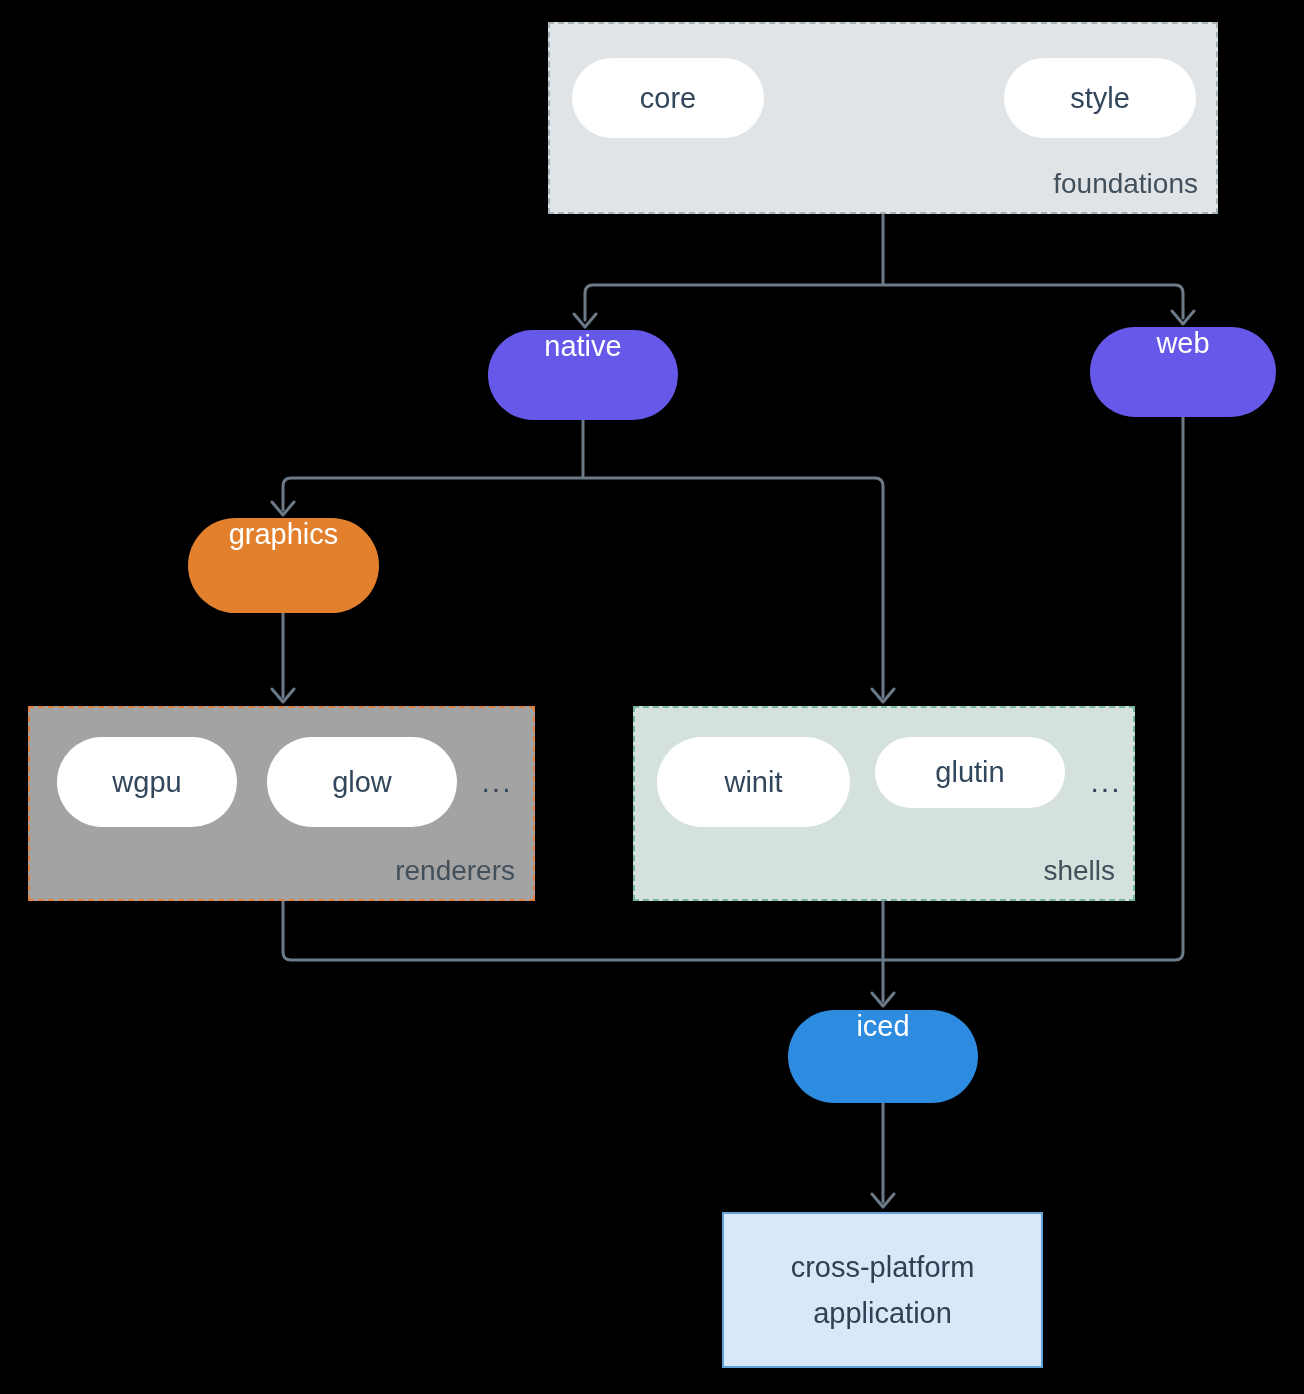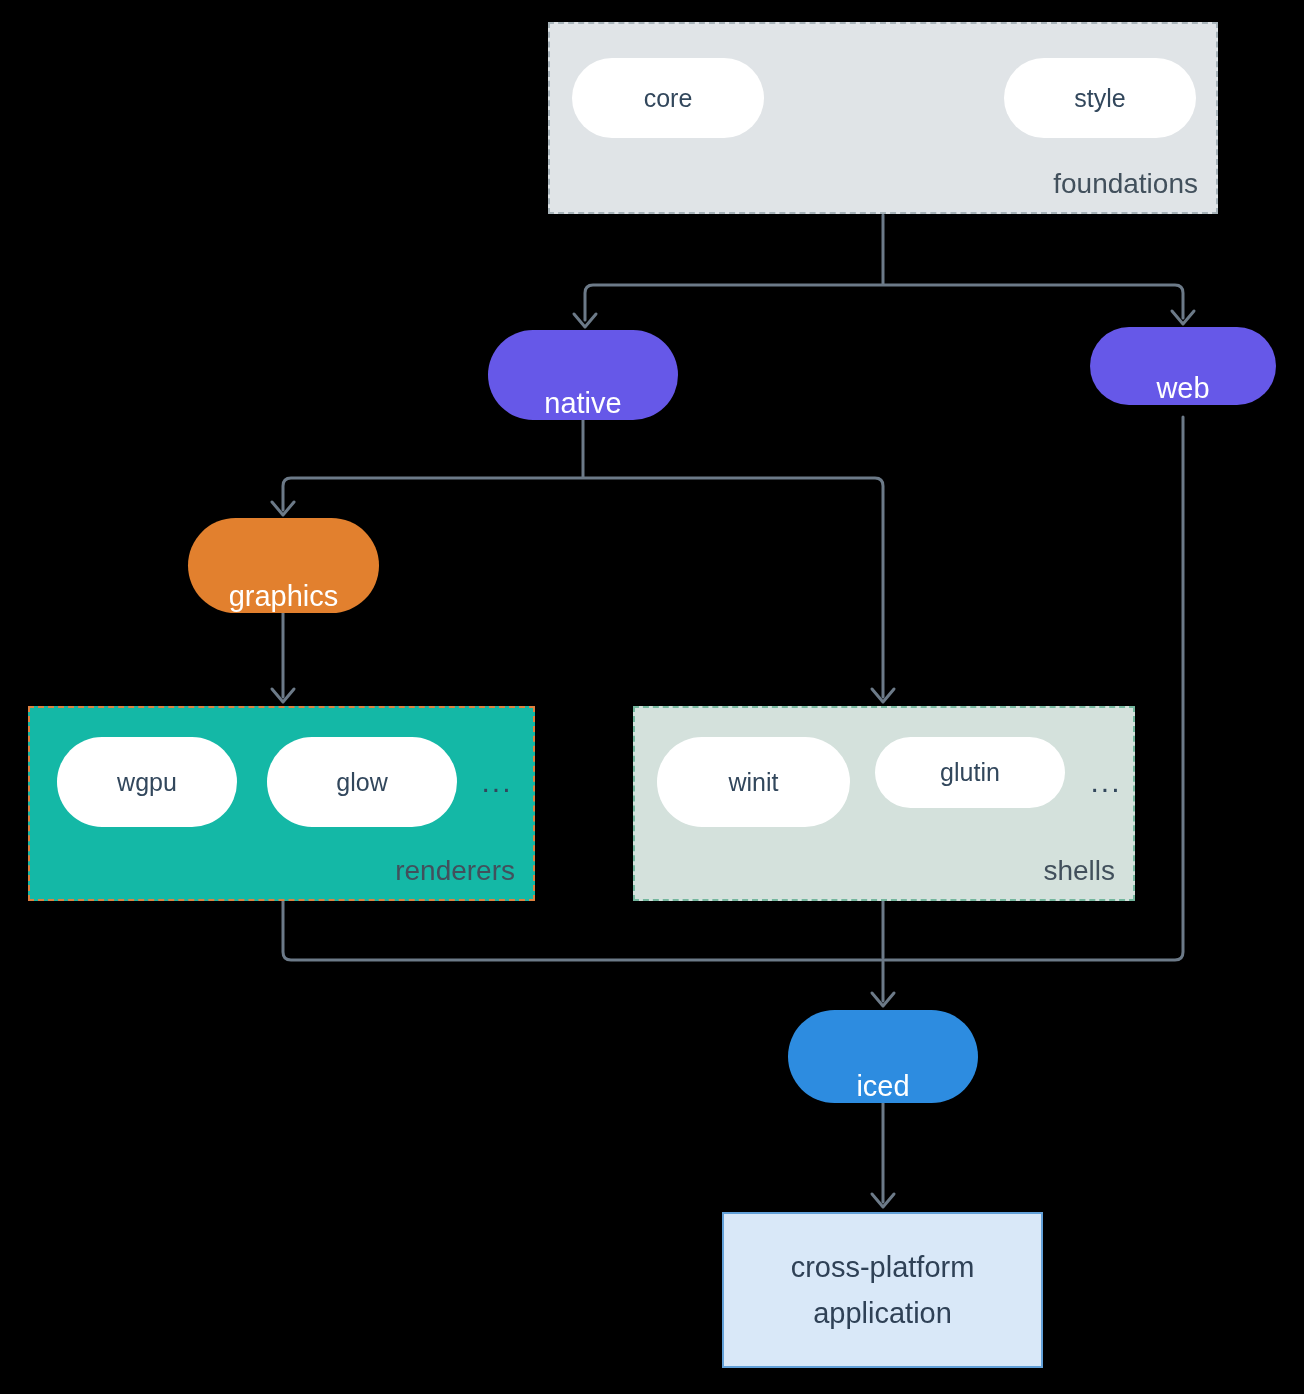--- a/index.html
+++ b/index.html
@@ -40,7 +40,7 @@
     border-radius: 60px;
     display: flex; align-items: center; justify-content: center;
     color: #32475c;
-    font-size: 25px;
+    font-size: 29px;
   }
   .ellipsis {
     position: absolute;

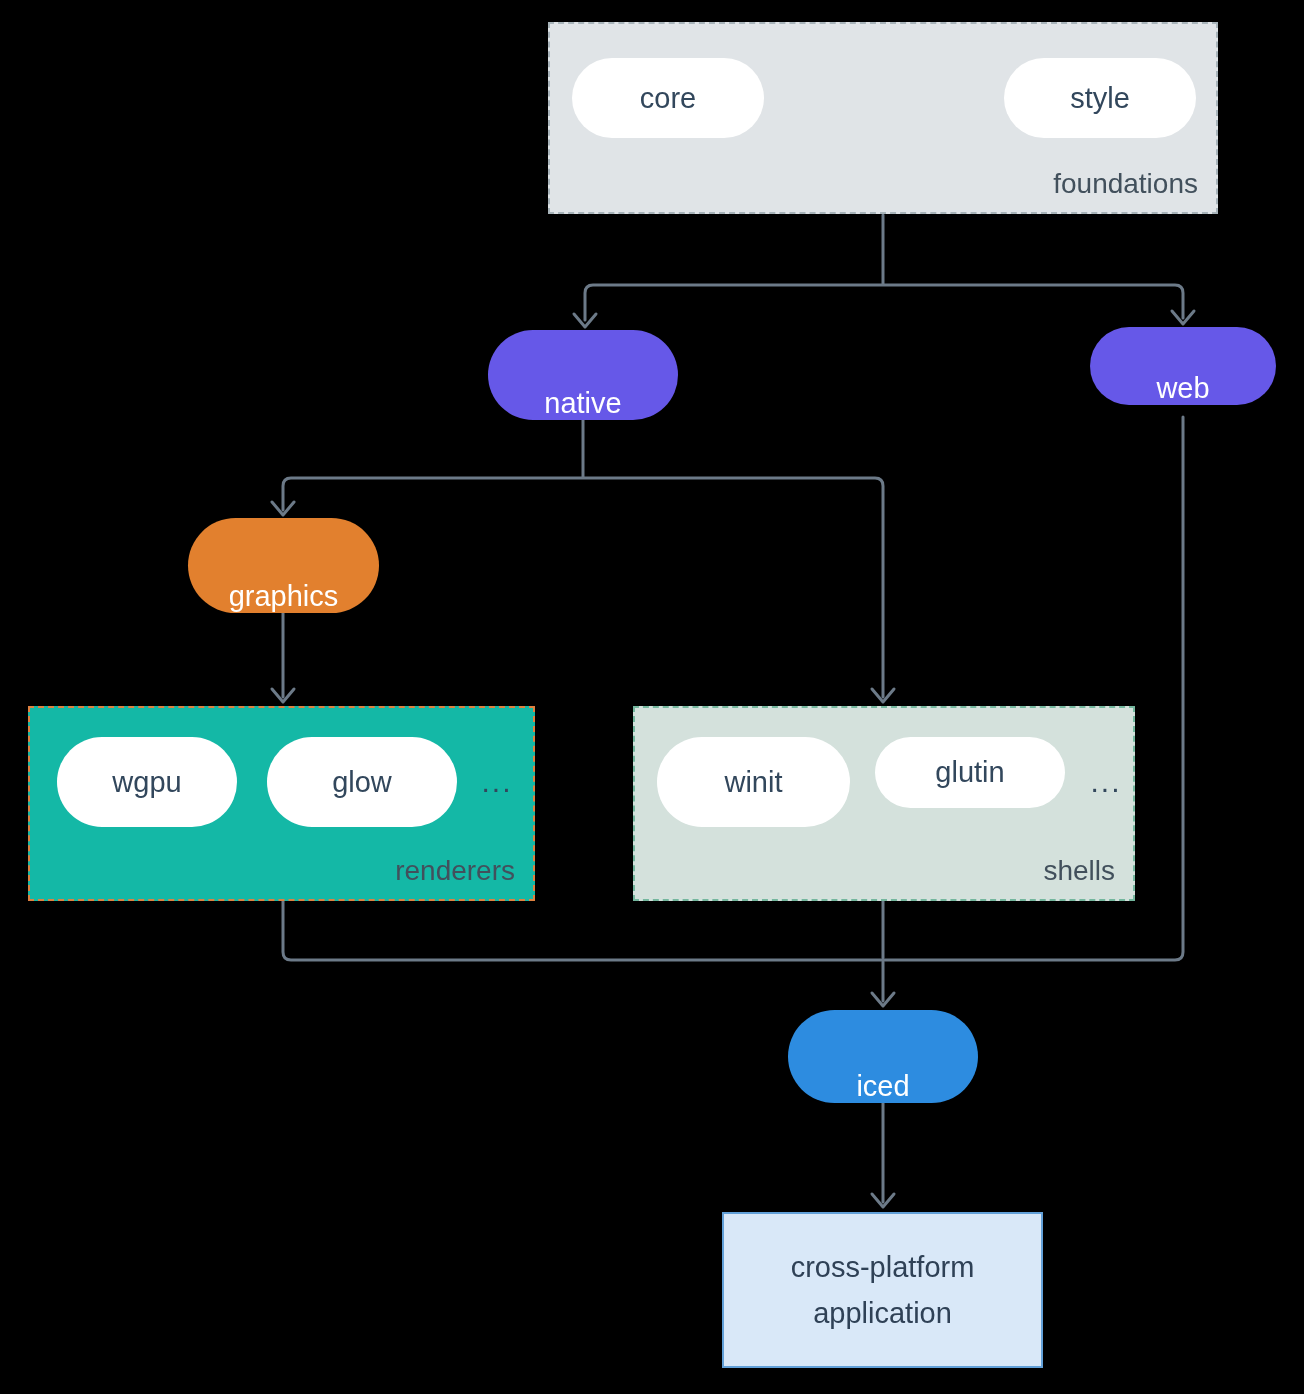--- a/index.html
+++ b/index.html
@@ -52,7 +52,7 @@
   .node {
     position: absolute;
     border-radius: 60px;
-    display: flex; align-items: flex-end; justify-content: center;
+    display: flex; align-items: flex-start; justify-content: center;
     color: #ffffff;
     font-size: 29px;
   }

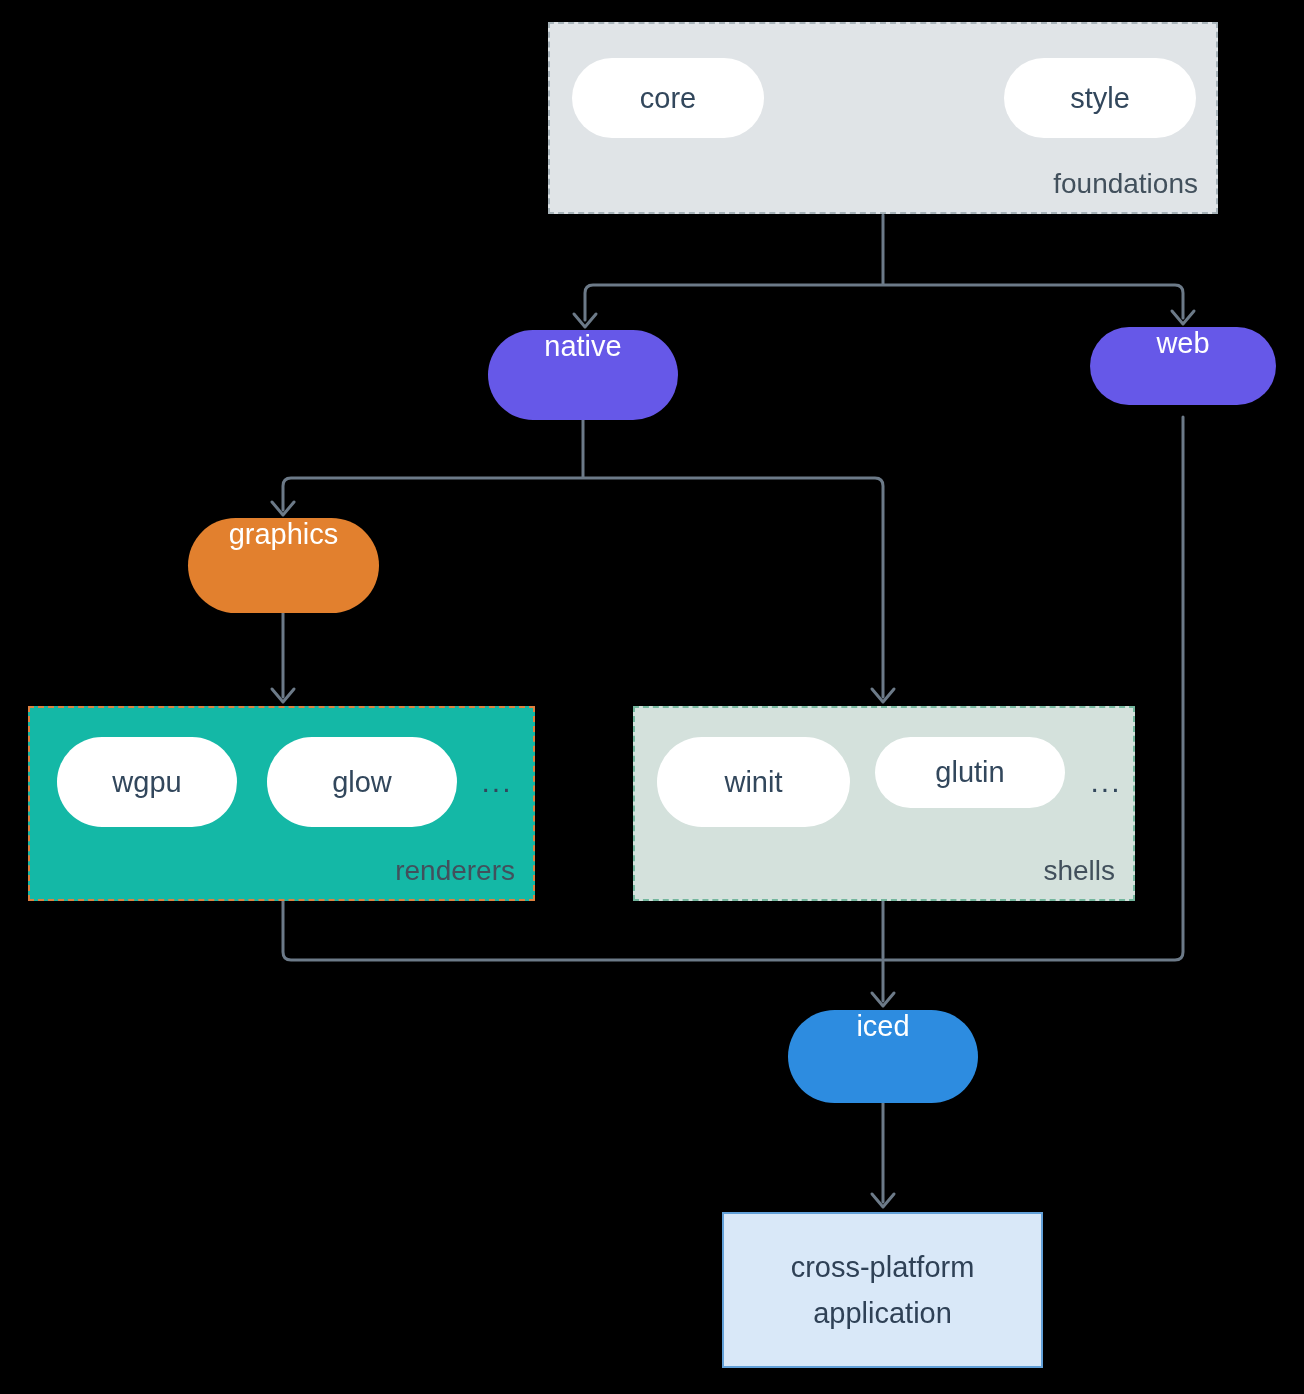--- a/index.html
+++ b/index.html
@@ -86,7 +86,7 @@
   .shells .ellipsis { left: 446px; top: 29px; width: 50px; height: 90px; }
   
   .n-native   { left: 488px;  top: 330px;  width: 190px; height: 90px; background: #6658e8; }
-  .n-web      { left: 1090px; top: 327px;  width: 186px; height: 78px; background: #6658e8; }
+  .n-web      { left: 1090px; top: 327px;  width: 186px; height: 90px; background: #6658e8; }
   .n-graphics { left: 188px;  top: 518px;  width: 191px; height: 95px; background: #e2802e; }
   .n-iced     { left: 788px;  top: 1010px; width: 190px; height: 93px; background: #2d8ce0; }
   

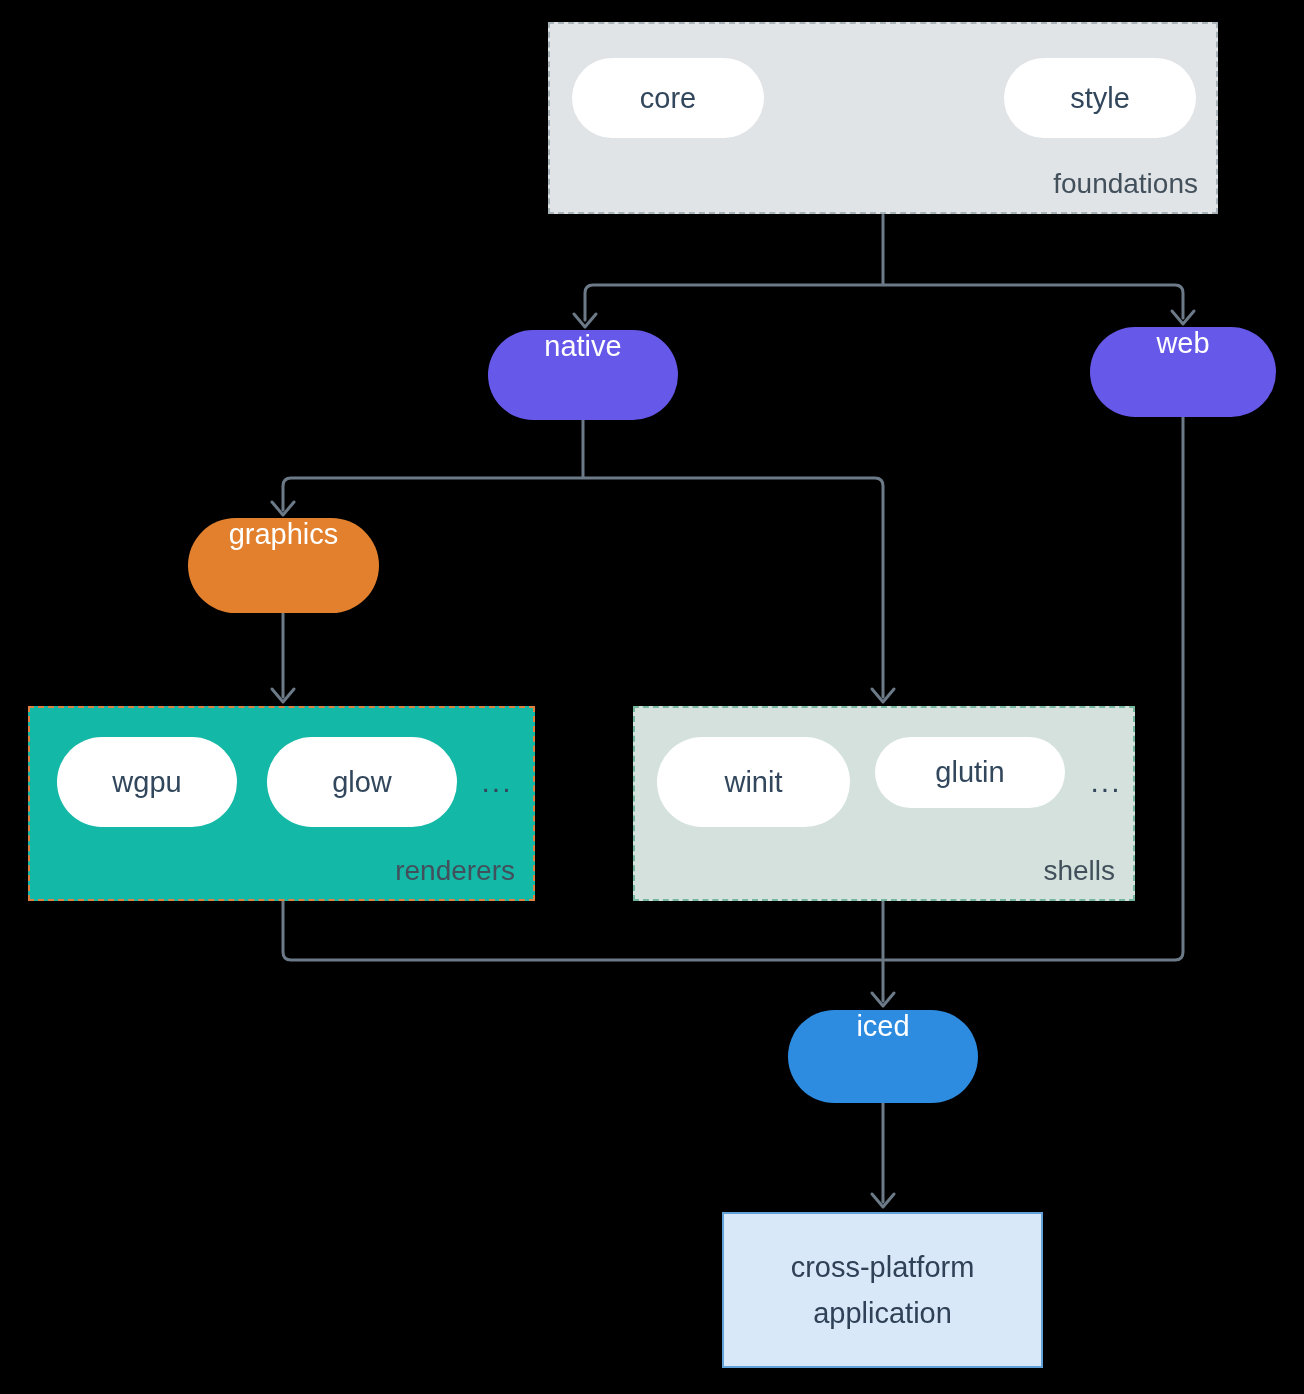--- a/index.html
+++ b/index.html
@@ -64,7 +64,7 @@
   }
   .renderers {
     left: 28px; top: 706px; width: 507px; height: 195px;
-    background: #14b8a6;
+    background: #a3a3a3;
     border: 2px dashed #df8140;
   }
   .shells {

